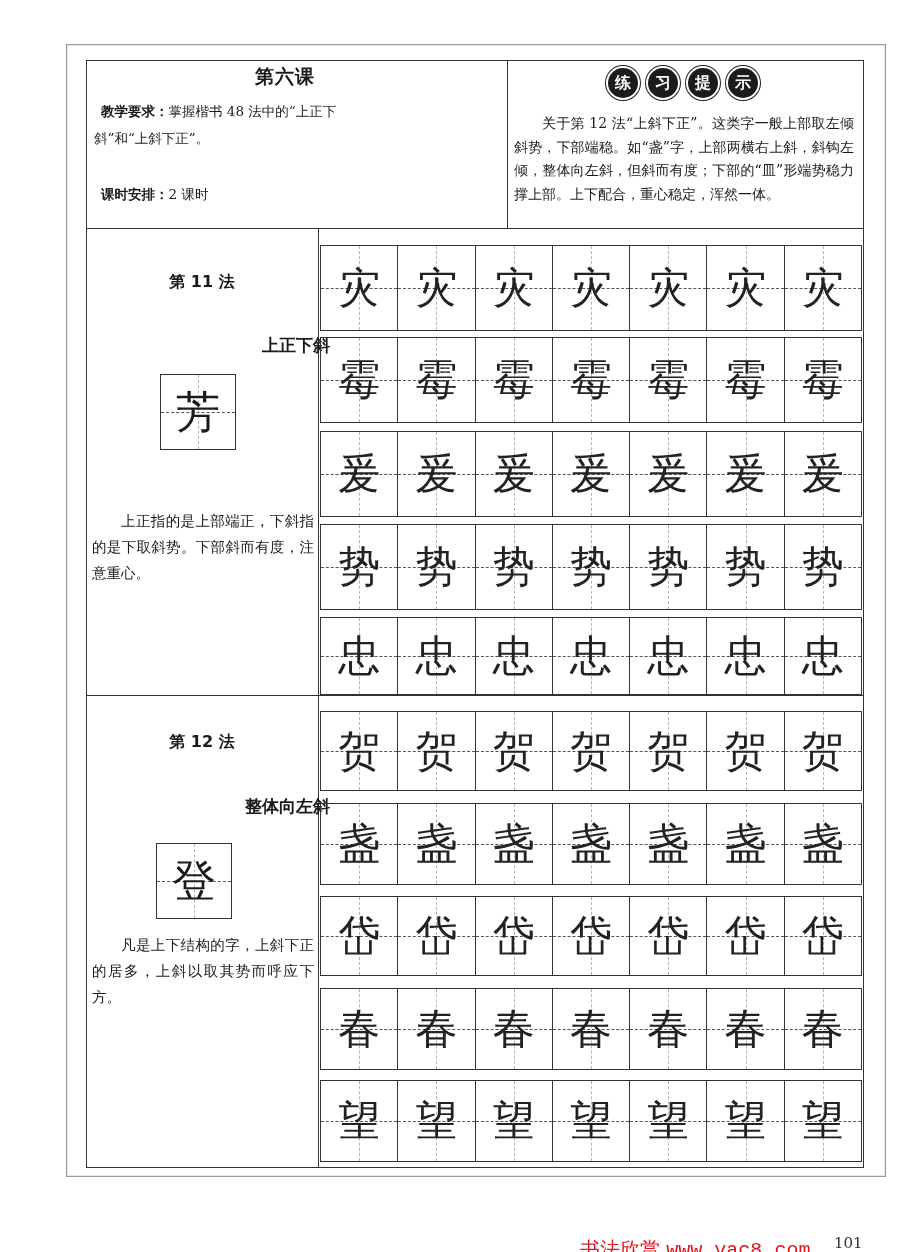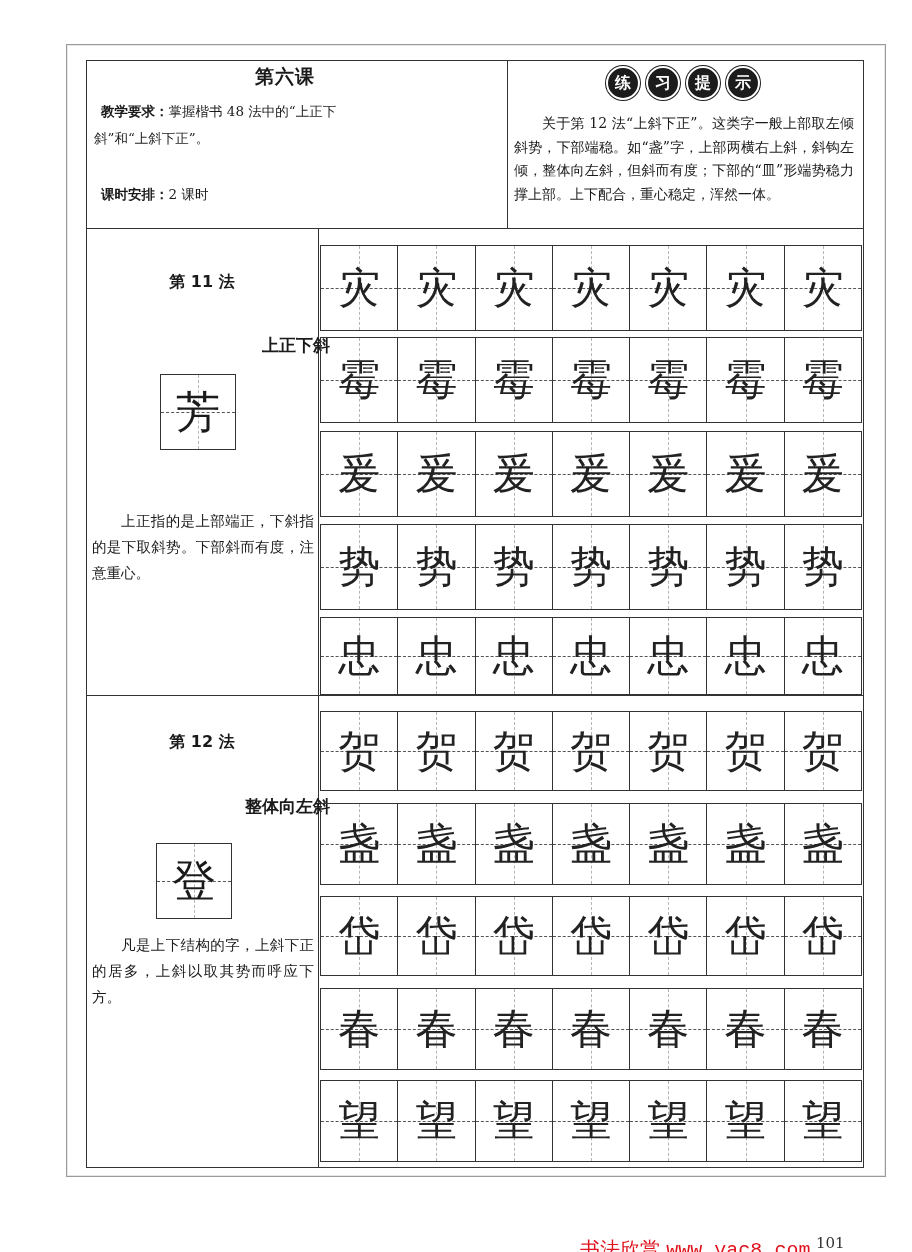--- a/index.html
+++ b/index.html
@@ -97,7 +97,7 @@
     font-family:"DejaVu Serif","Liberation Serif",serif; white-space:pre;
   }
   .watermark .url { font-family:"Liberation Mono","DejaVu Sans Mono",monospace; font-size:20px; }
-  .page-num { left:816px; top:1234px; font-size:15px; color:#333; }
+  .page-num { left:834px; top:1234px; font-size:15px; color:#333; }
 </style>
 </head>
 <body>

